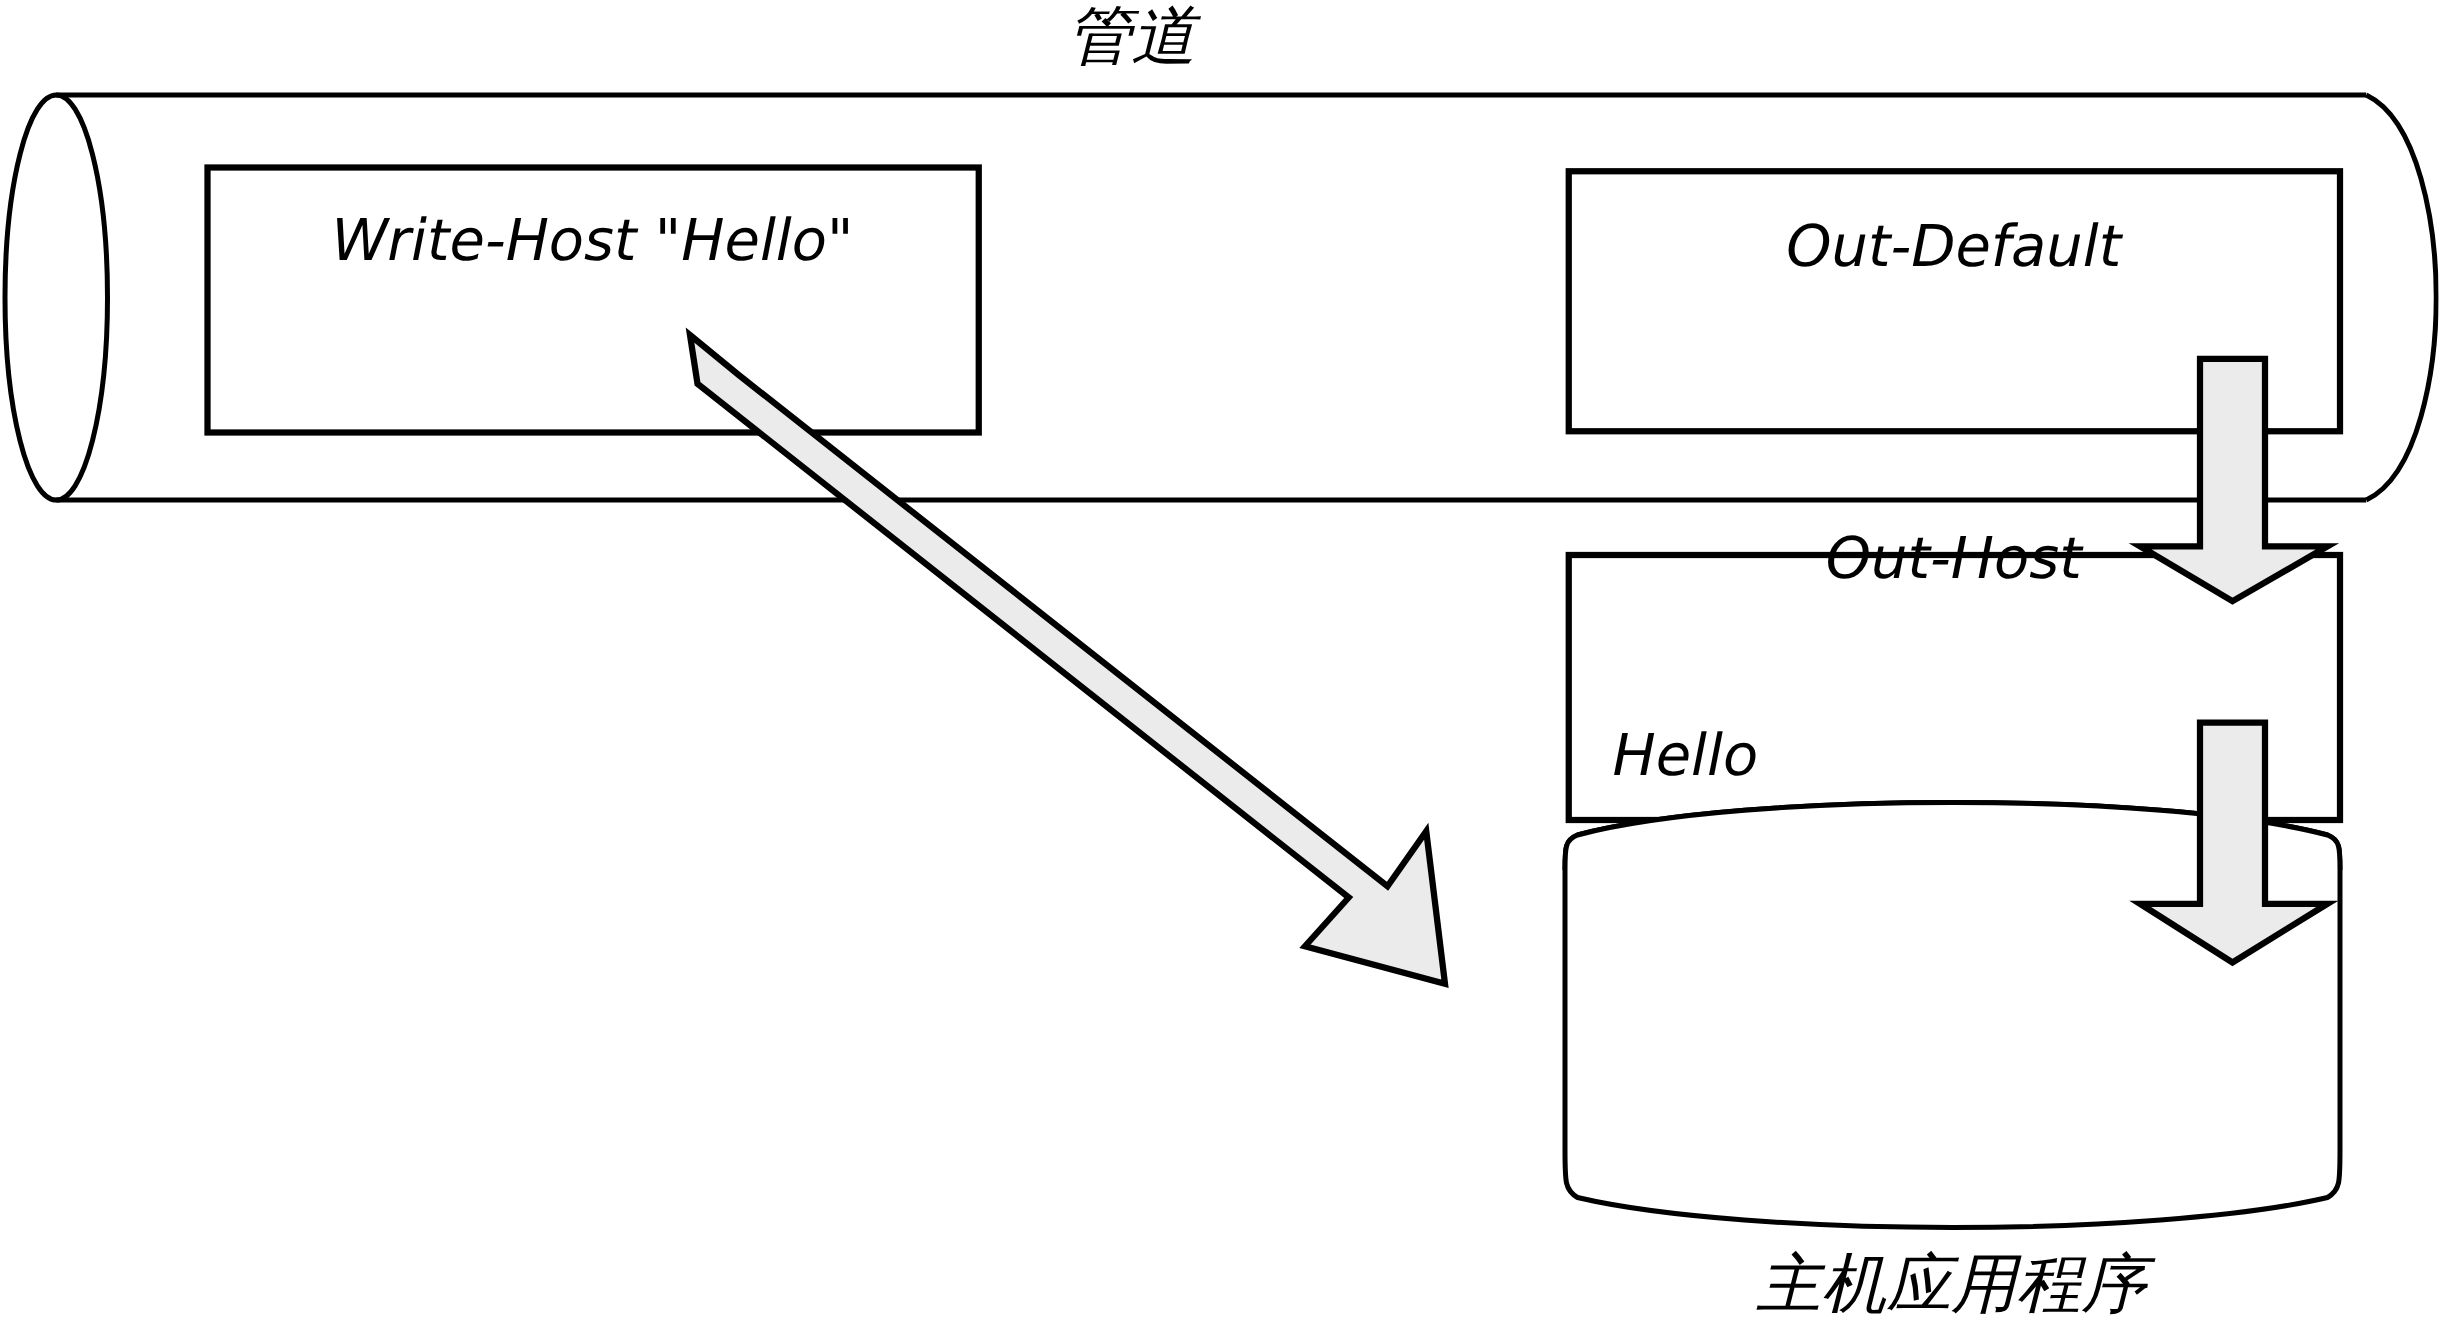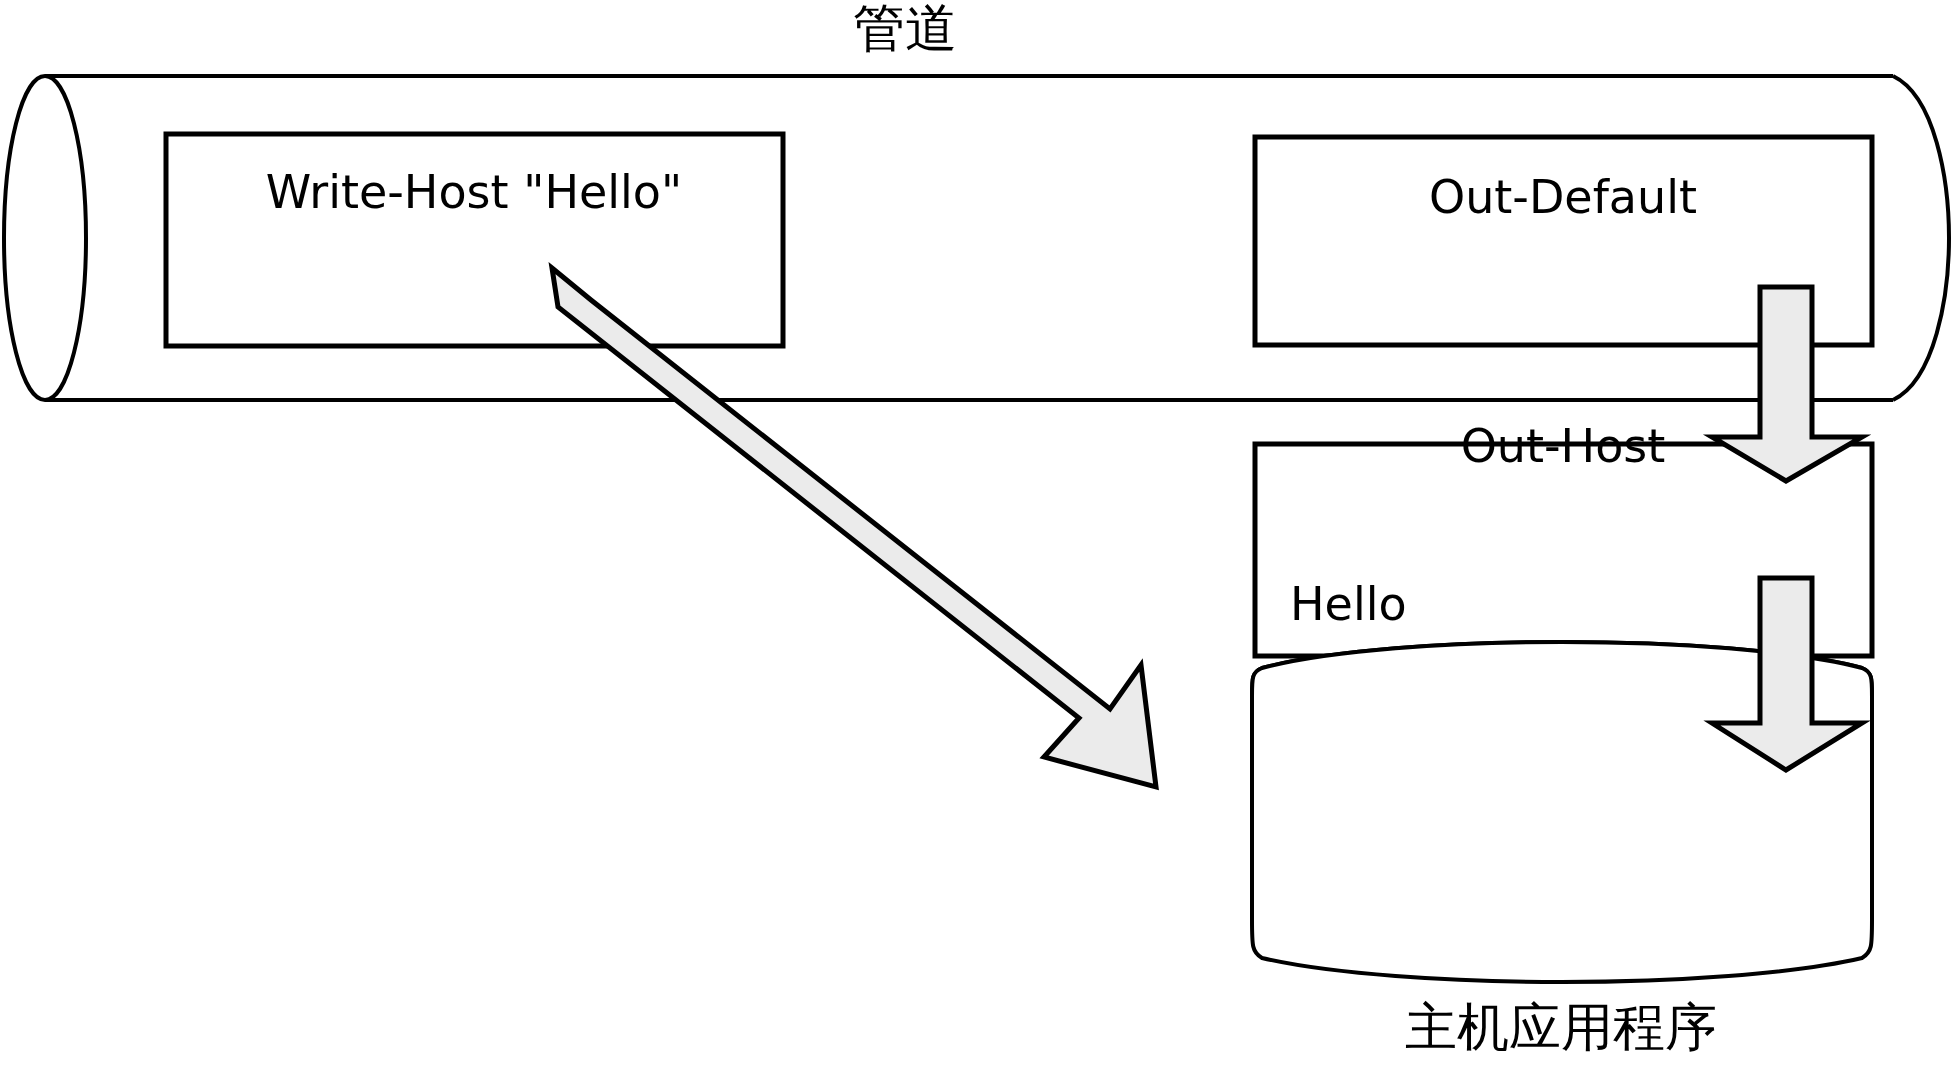--- a/index.html
+++ b/index.html
@@ -18,6 +18,7 @@
     width: 1860px;
     height: 1069px;
     background: #ffffff;
+    font-style: italic;
   }
   svg.canvas {
     position: absolute;

